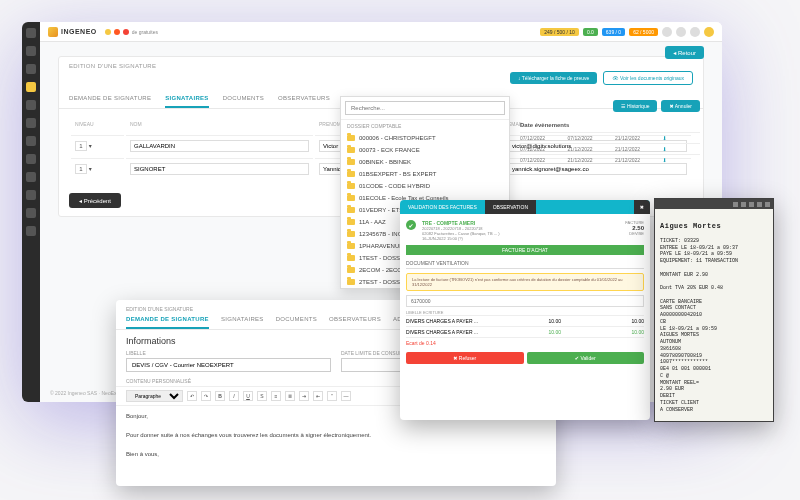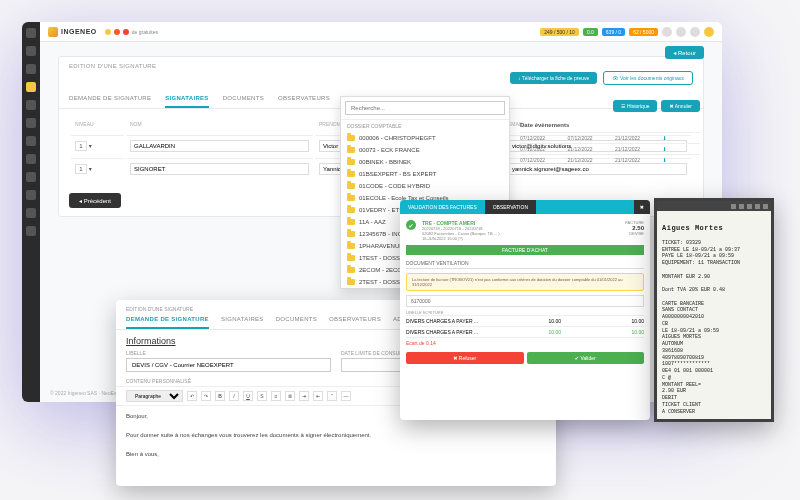--- a/index.html
+++ b/index.html
@@ -75,7 +75,7 @@
 .w2-btn.g { background: #4caf50; }
 
 
-.receipt { position: absolute; left: 654px; top: 198px; width: 120px; height: 224px; background: #f4f4ee; border: 3px solid #404040; box-shadow: 0 8px 24px rgba(0,0,0,0.3); z-index: 9; font-family: 'Courier New', monospace; font-size: 5px; color: #222; overflow: hidden; }
+.receipt { position: absolute; left: 654px; top: 198px; width: 120px; height: 224px; background: #f4f4ee; border: 1px solid #404040; box-shadow: 0 8px 24px rgba(0,0,0,0.3); z-index: 9; font-family: 'Courier New', monospace; font-size: 5px; color: #222; overflow: hidden; }
 .receipt-tb { background: #444; height: 10px; display: flex; justify-content: flex-end; align-items: center; gap: 3px; padding: 0 3px; }
 .receipt-tb-i { width: 5px; height: 5px; background: #888; }
 .receipt-body { padding: 6px 5px; line-height: 1.35; white-space: pre-line; }

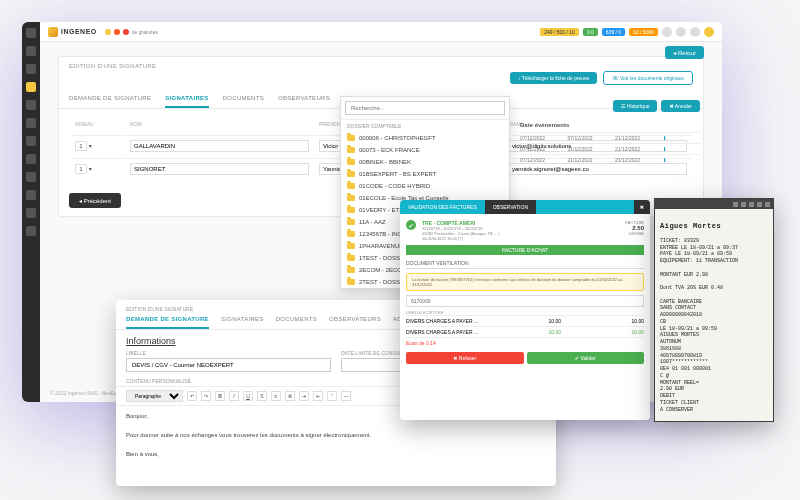--- a/index.html
+++ b/index.html
@@ -85,7 +85,7 @@
 .window3 { position: absolute; left: 116px; top: 300px; width: 440px; height: 186px; background: #fff; border-radius: 4px; box-shadow: 0 8px 24px rgba(0,0,0,0.25); z-index: 7; overflow: hidden; }
 .w3-title { font-size: 5px; color: #999; padding: 6px 10px 0; text-transform: uppercase; }
 .w3-tabs { display: flex; gap: 12px; padding: 4px 10px 0; border-bottom: 1px solid #e8e8e8; }
-.w3-section-title { font-size: 9px; color: #333; padding: 6px 10px 4px; text-decoration: underline; }
+.w3-section-title { font-size: 9px; color: #333; padding: 6px 10px 4px; }
 .w3-row { display: flex; gap: 10px; padding: 0 10px 4px; }
 .w3-field-group { flex: 1; }
 .w3-label { font-size: 5px; color: #999; text-transform: uppercase; margin-bottom: 2px; }

